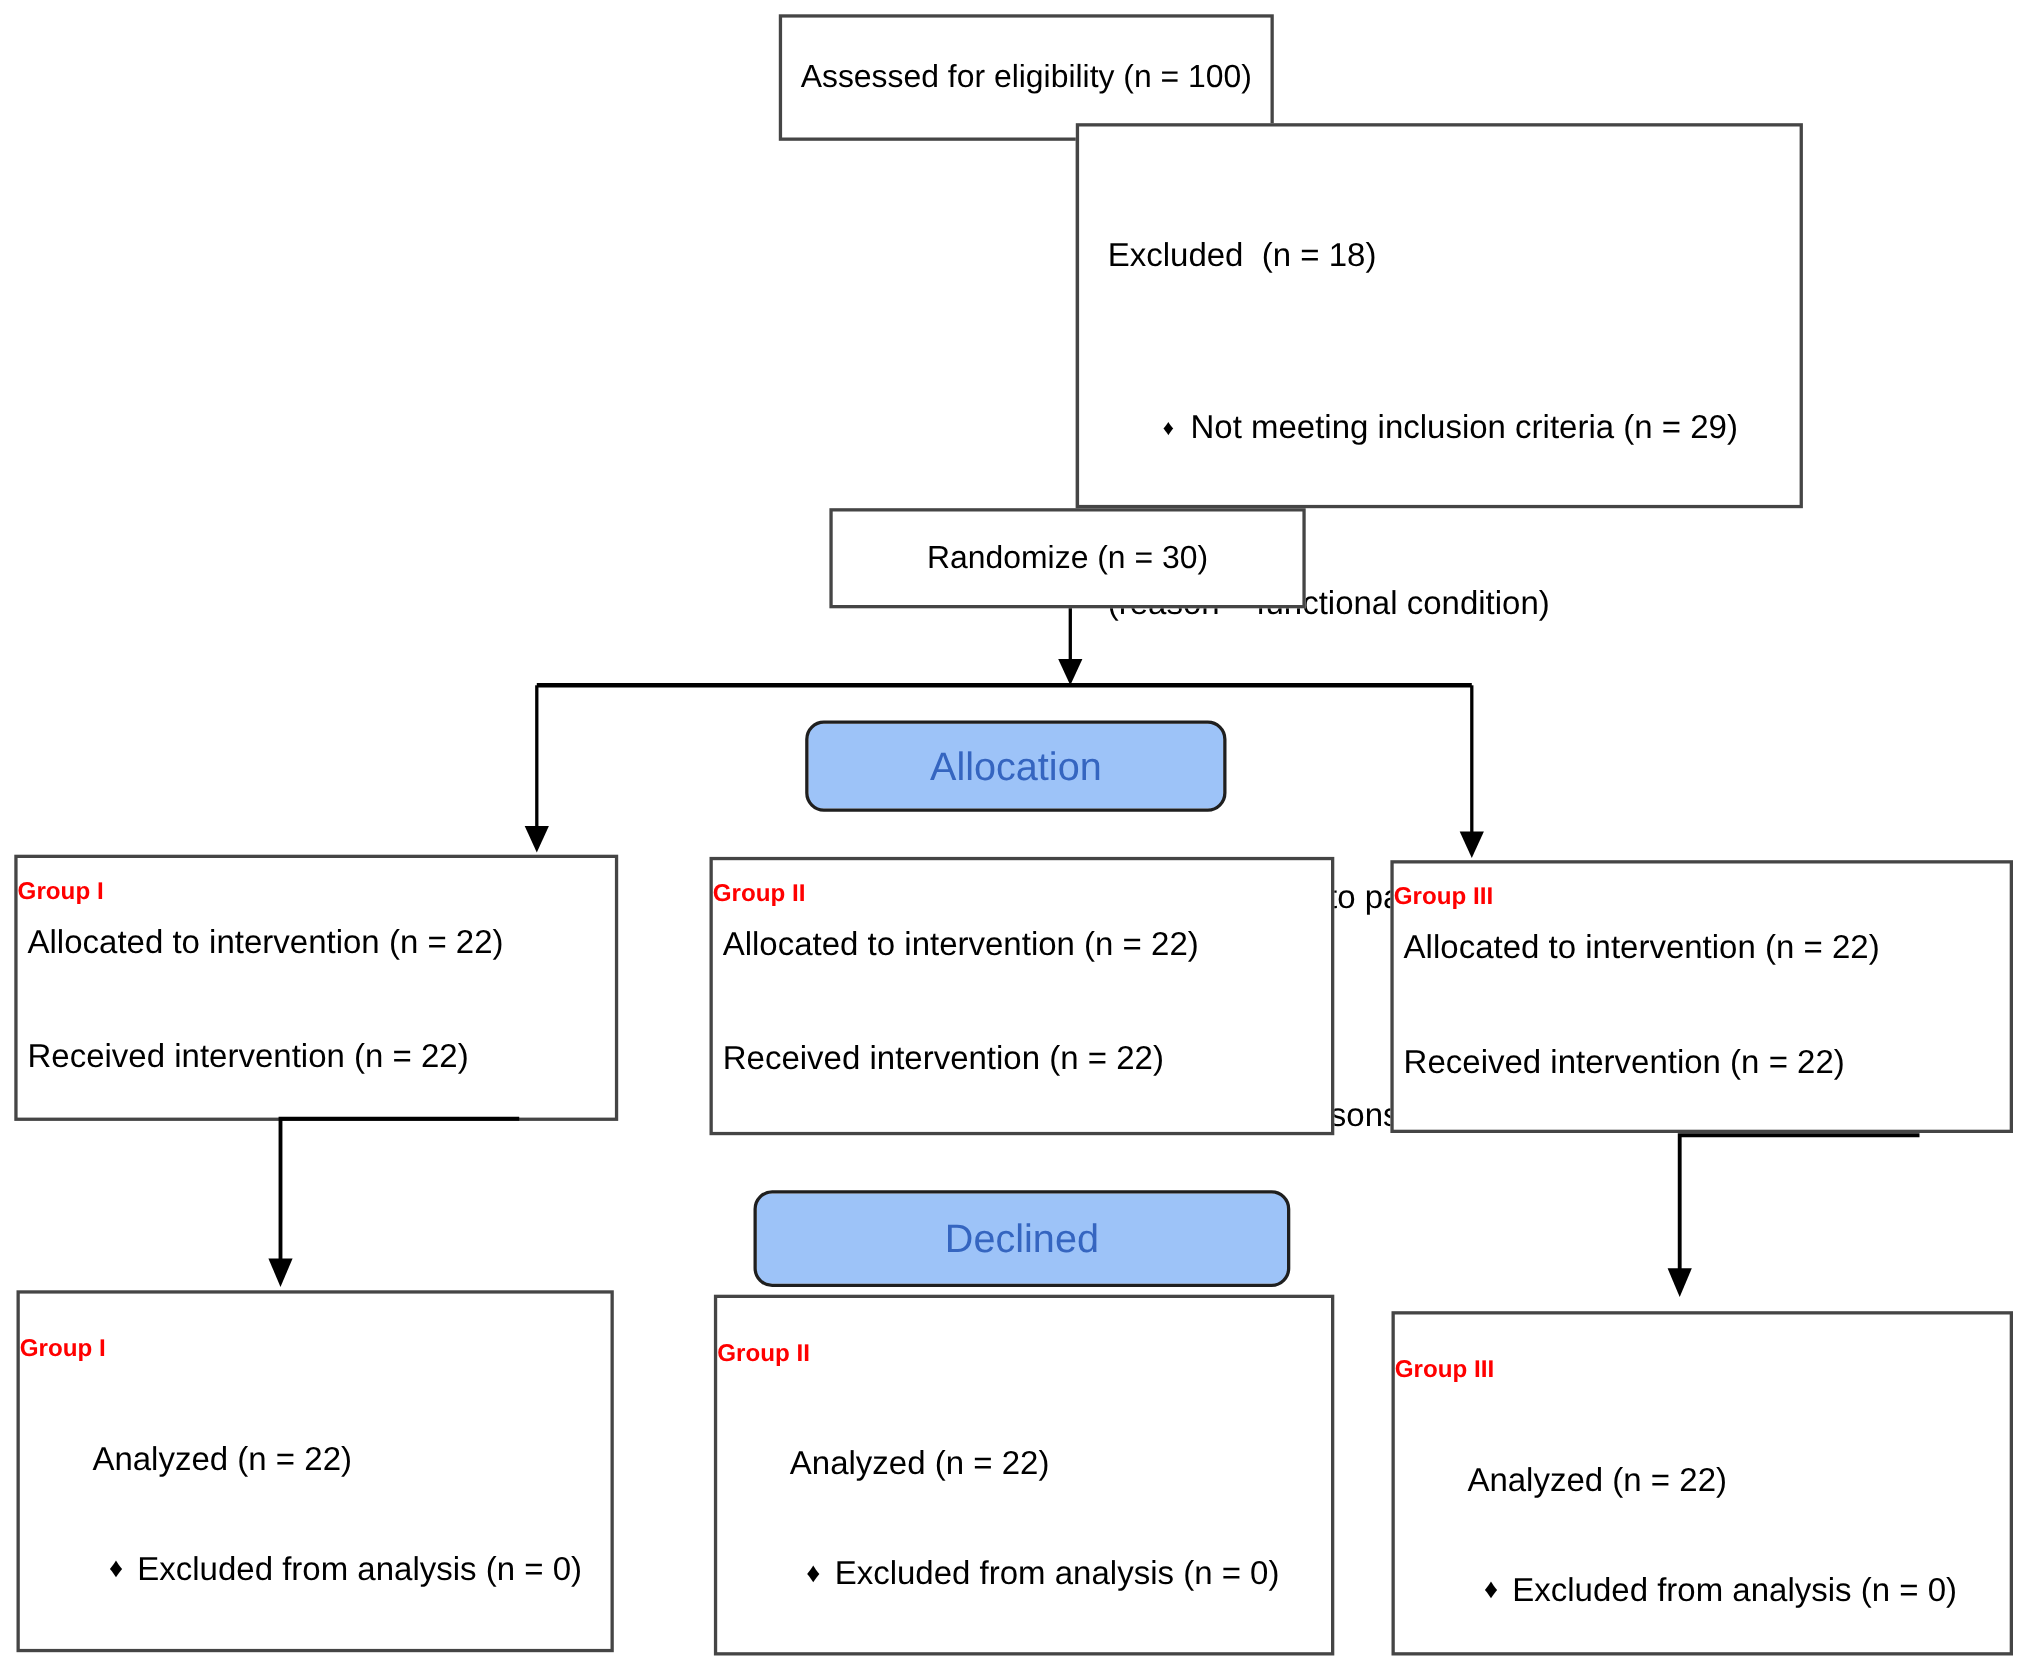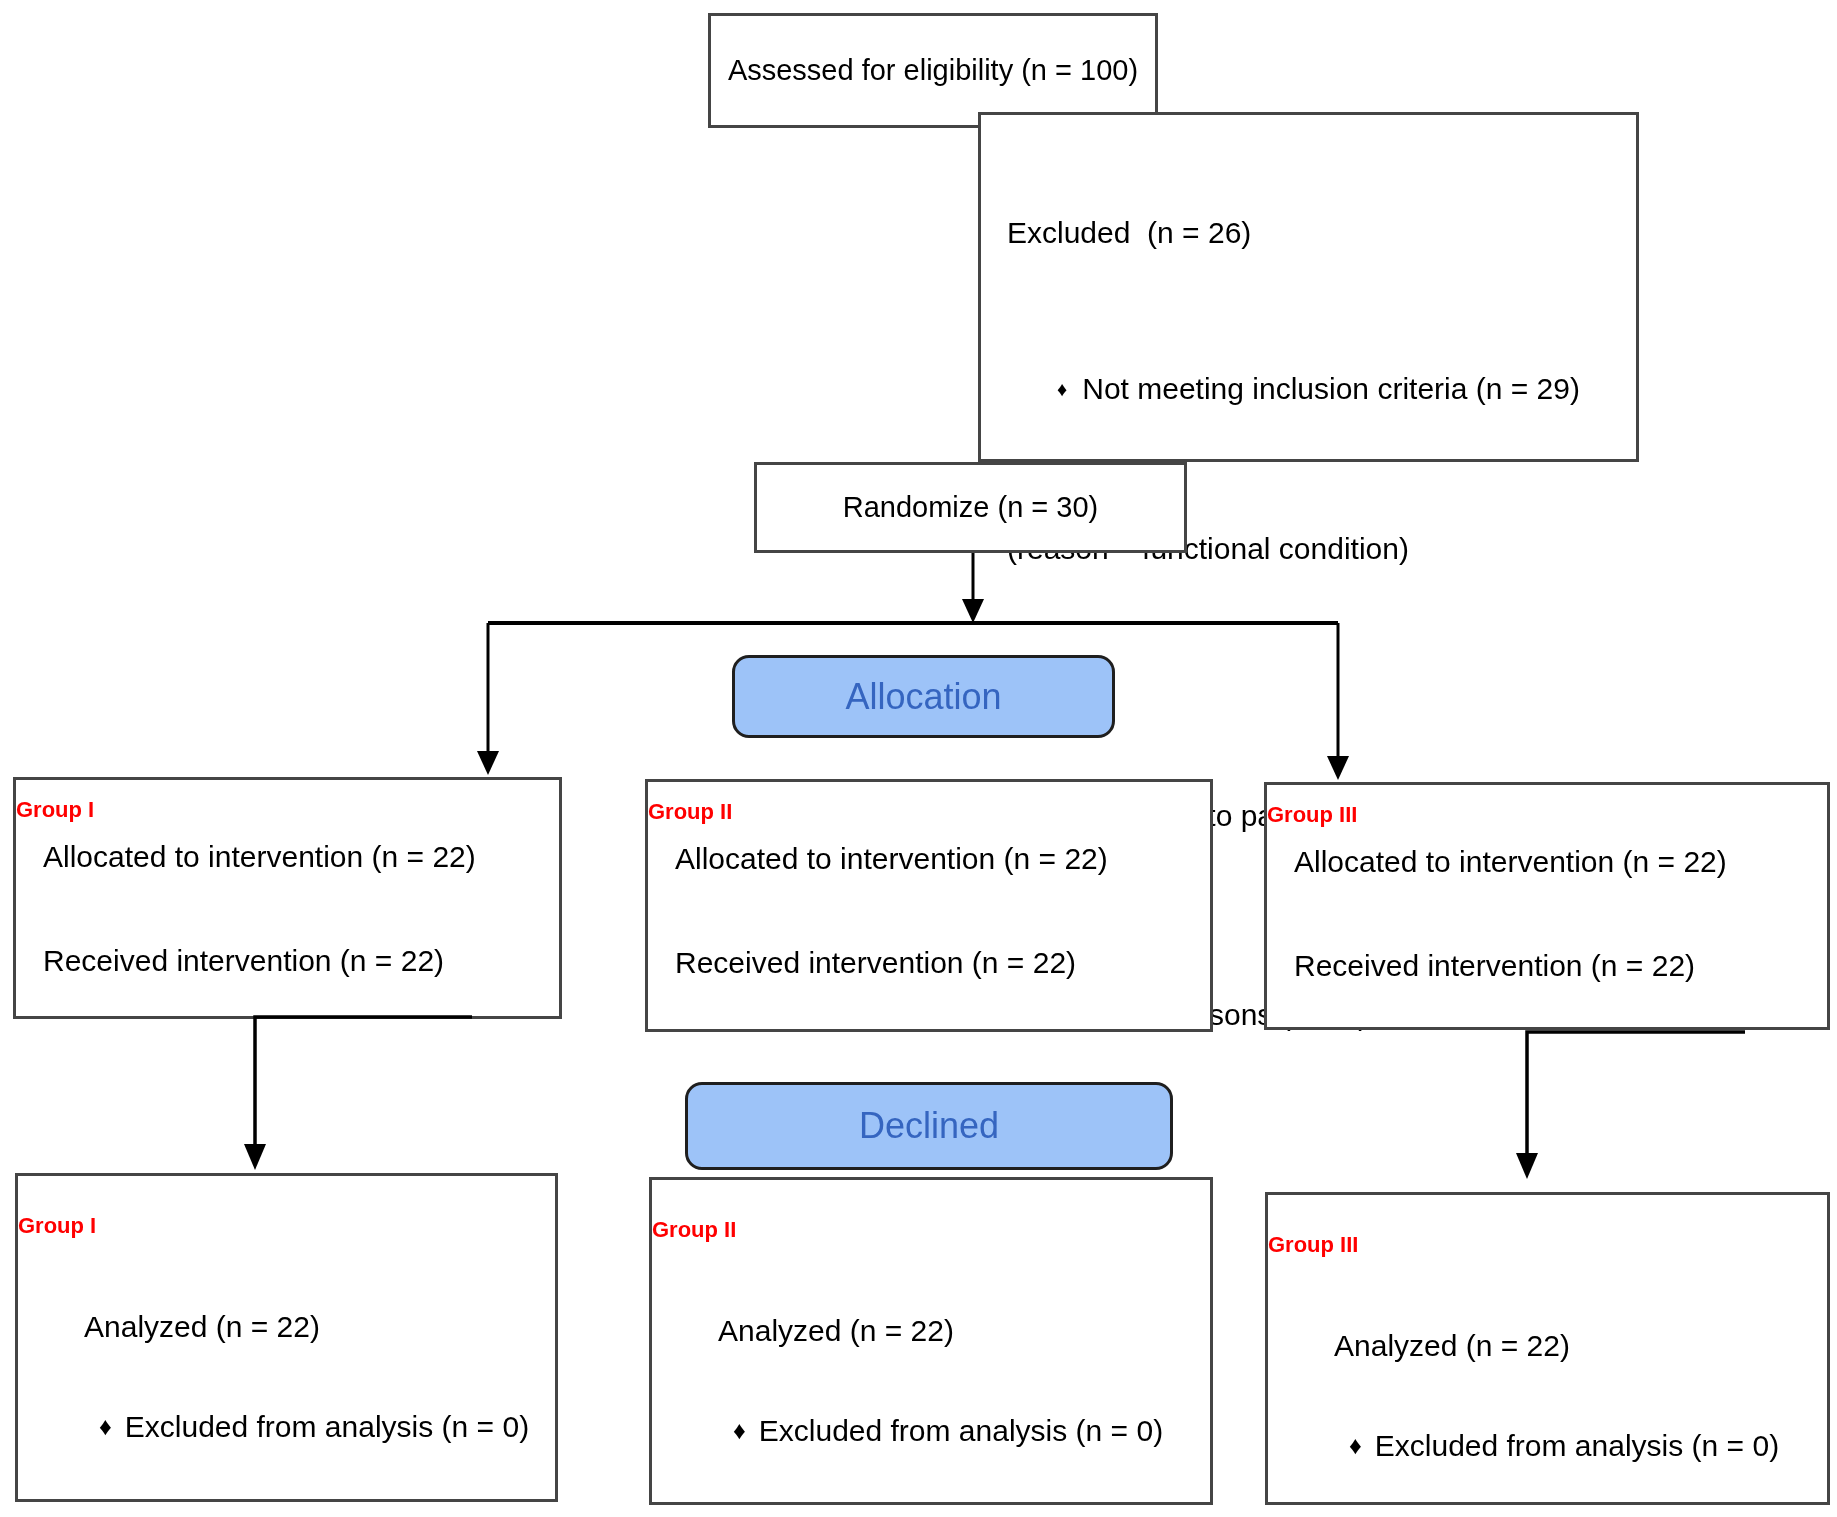--- a/index.html
+++ b/index.html
@@ -107,7 +107,7 @@
   </div>
 
   <div class="box excluded" style="left:978px;top:112px;width:661px;height:350px;">
-    <div>Excluded  (n = 26)</div>
+    <div>Excluded  (n = 18)</div>
     <div>
       <span class="diamond">♦</span><span>Not meeting inclusion criteria (n = 29)</span>
     </div>

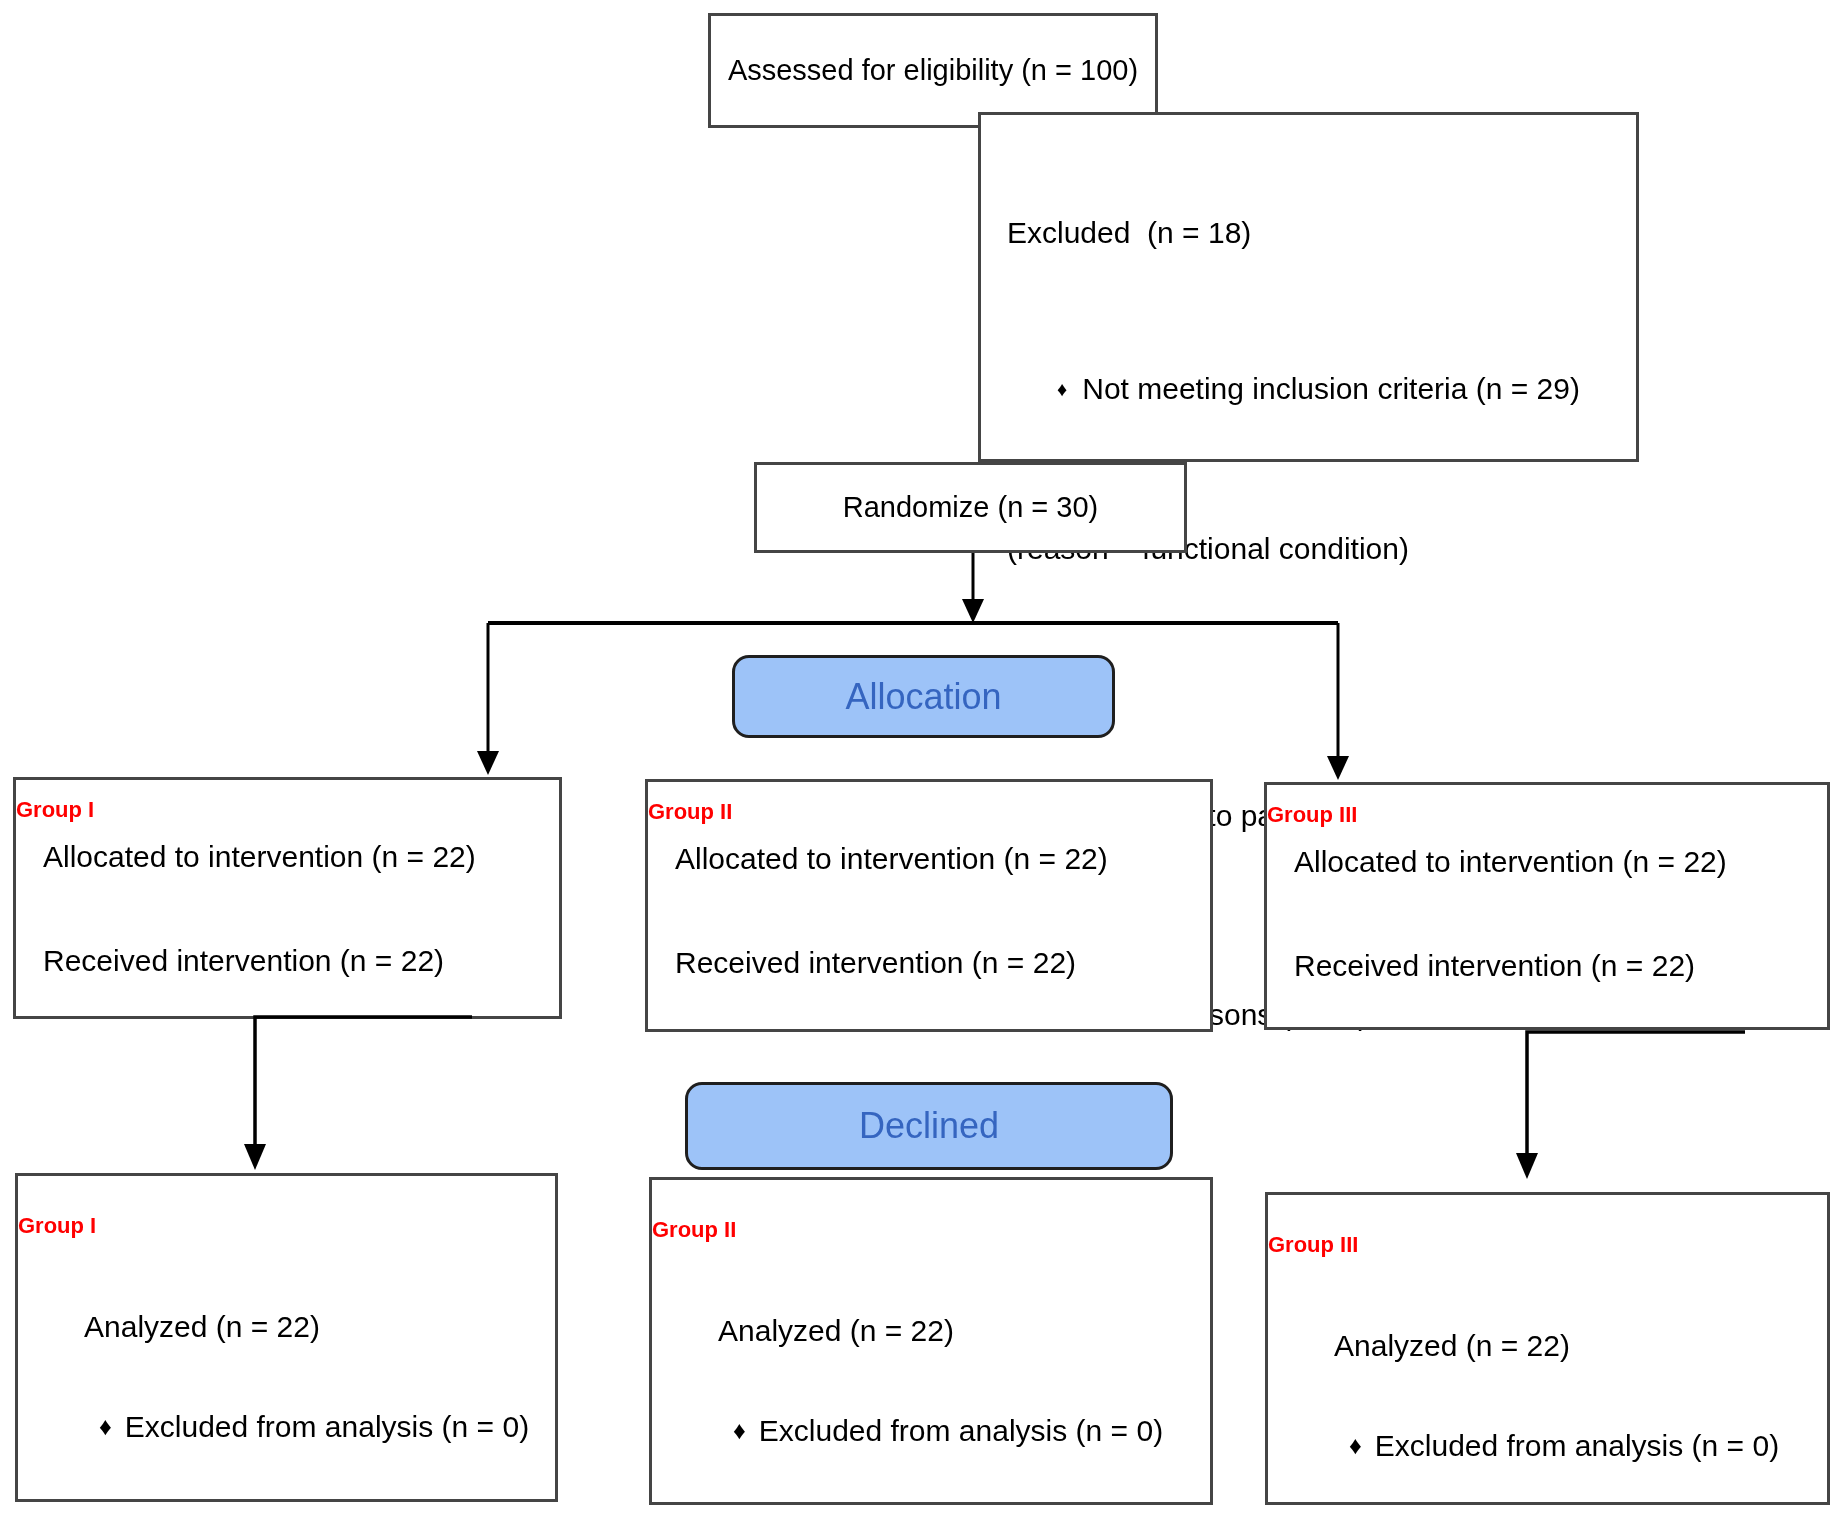--- a/index.html
+++ b/index.html
@@ -69,7 +69,7 @@
     white-space:pre-wrap;
   }
   .alloc .bodyline{
-    padding-left:27px;
+    padding-left:9px;
     line-height:46px;
     white-space:pre-wrap;
   }

